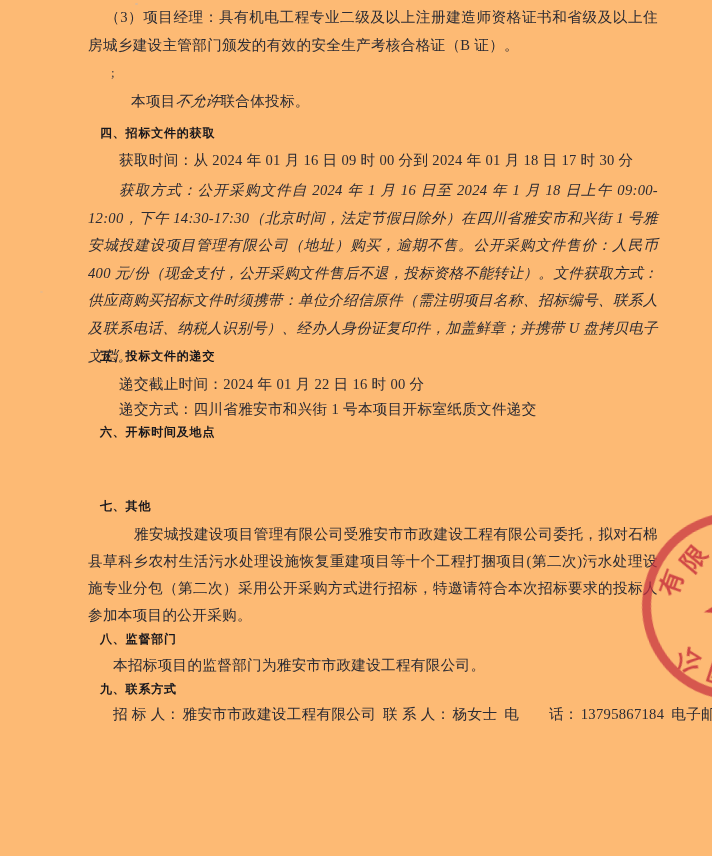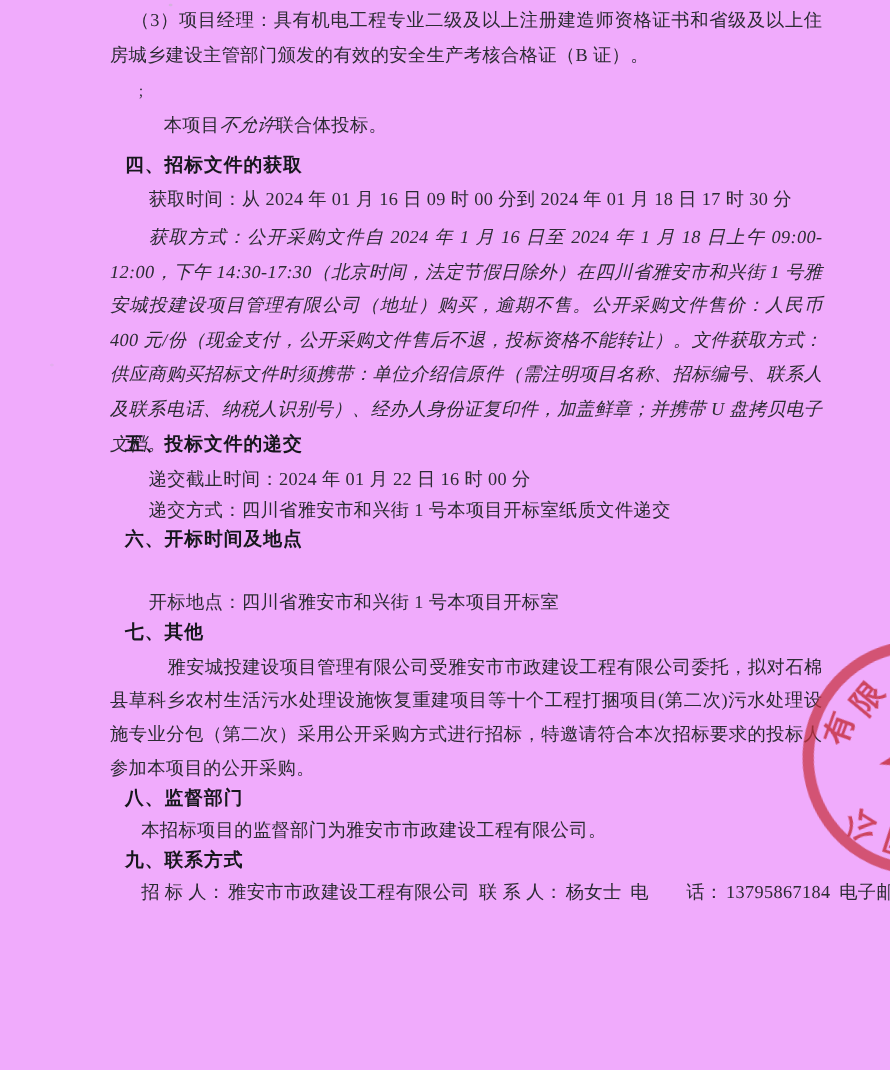--- a/index.html
+++ b/index.html
@@ -6,7 +6,7 @@
   .page{
     position:relative;
     width:712px;height:856px;
-    background:#f0abfc;
+    background:#fdba74;
     overflow:hidden;
     font-family:"Liberation Serif","DejaVu Serif",serif;
     color:#2b2b33;

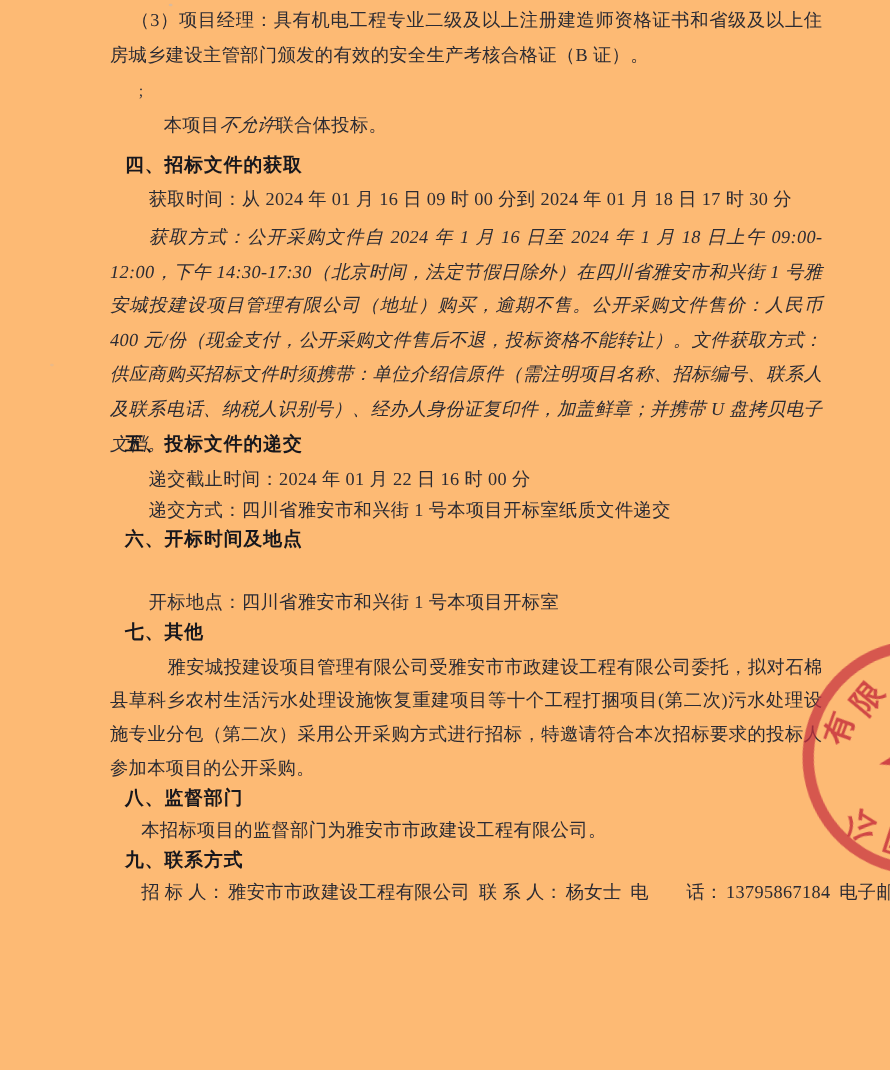--- a/index.html
+++ b/index.html
@@ -24,7 +24,7 @@
     left:100px;
     font-family:"Liberation Sans","DejaVu Sans",sans-serif;
     font-weight:700;
-    font-size:15px;
+    font-size:12px;
     color:#17171d;
     letter-spacing:0.8px;
     white-space:nowrap;

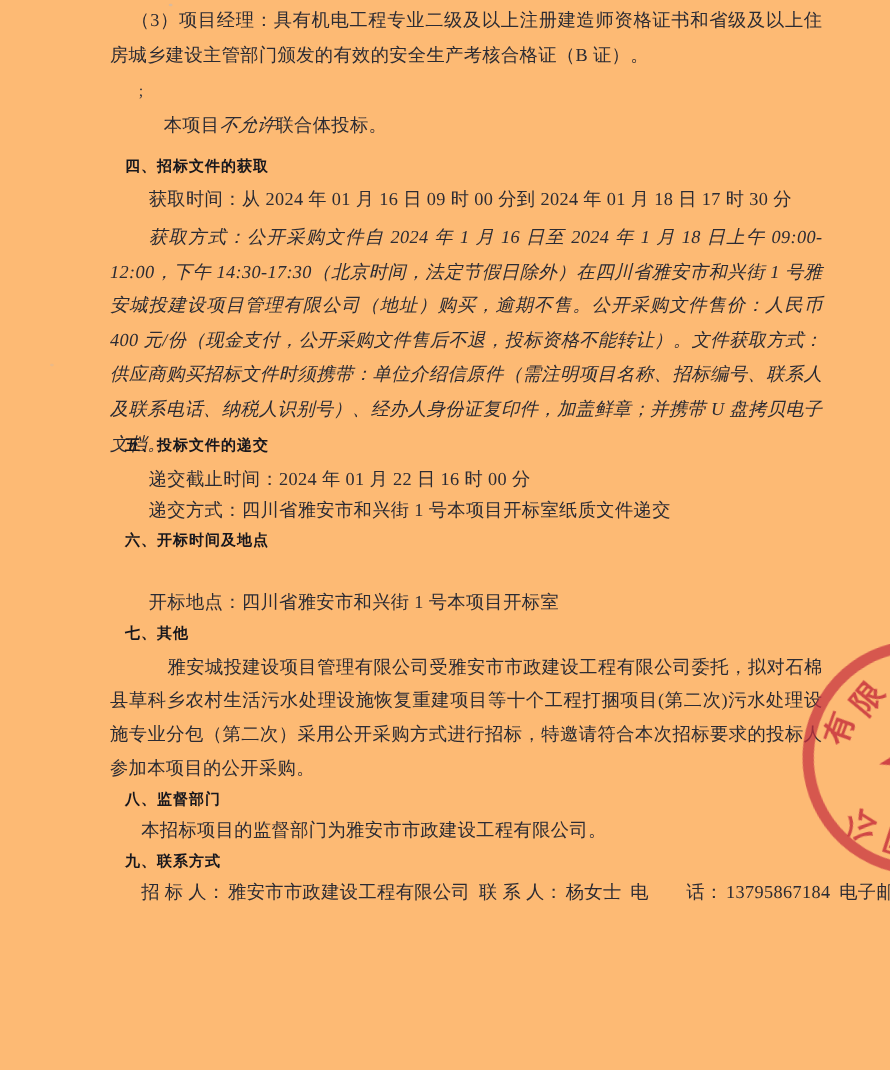--- a/index.html
+++ b/index.html
@@ -86,7 +86,6 @@
   <div class="abs line" style="left:119px;top:402px;">递交方式：四川省雅安市和兴街 1 号本项目开标室纸质文件递交</div>
 
   <div class="abs heading" style="top:424px;">六、开标时间及地点</div>
-  <div class="abs line" style="left:119px;top:475px;">开标地点：四川省雅安市和兴街 1 号本项目开标室</div>
 
   <div class="abs heading" style="top:498px;">七、其他</div>
   <div class="abs para indent-lg" style="top:521px;line-height:27px;">雅安城投建设项目管理有限公司受雅安市市政建设工程有限公司委托，拟对石棉县草科乡农村生活污水处理设施恢复重建项目等十个工程打捆项目(第二次)污水处理设施专业分包（第二次）采用公开采购方式进行招标，特邀请符合本次招标要求的投标人参加本项目的公开采购。</div>

